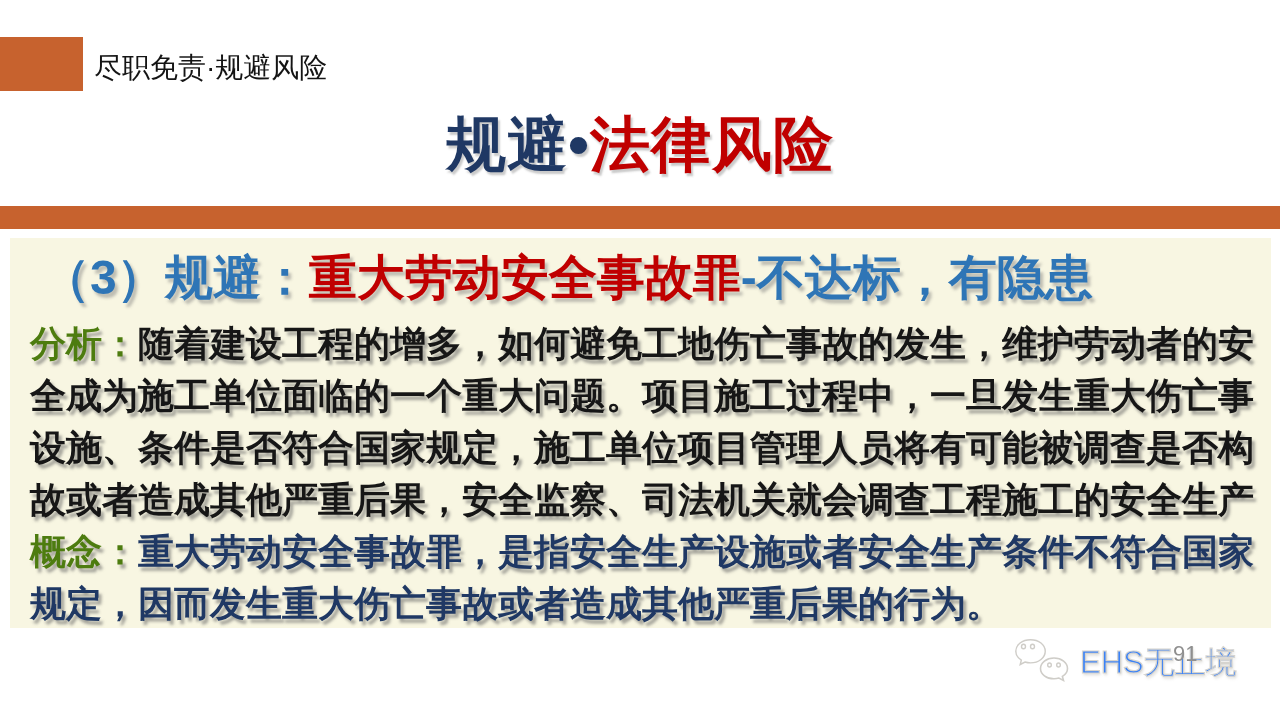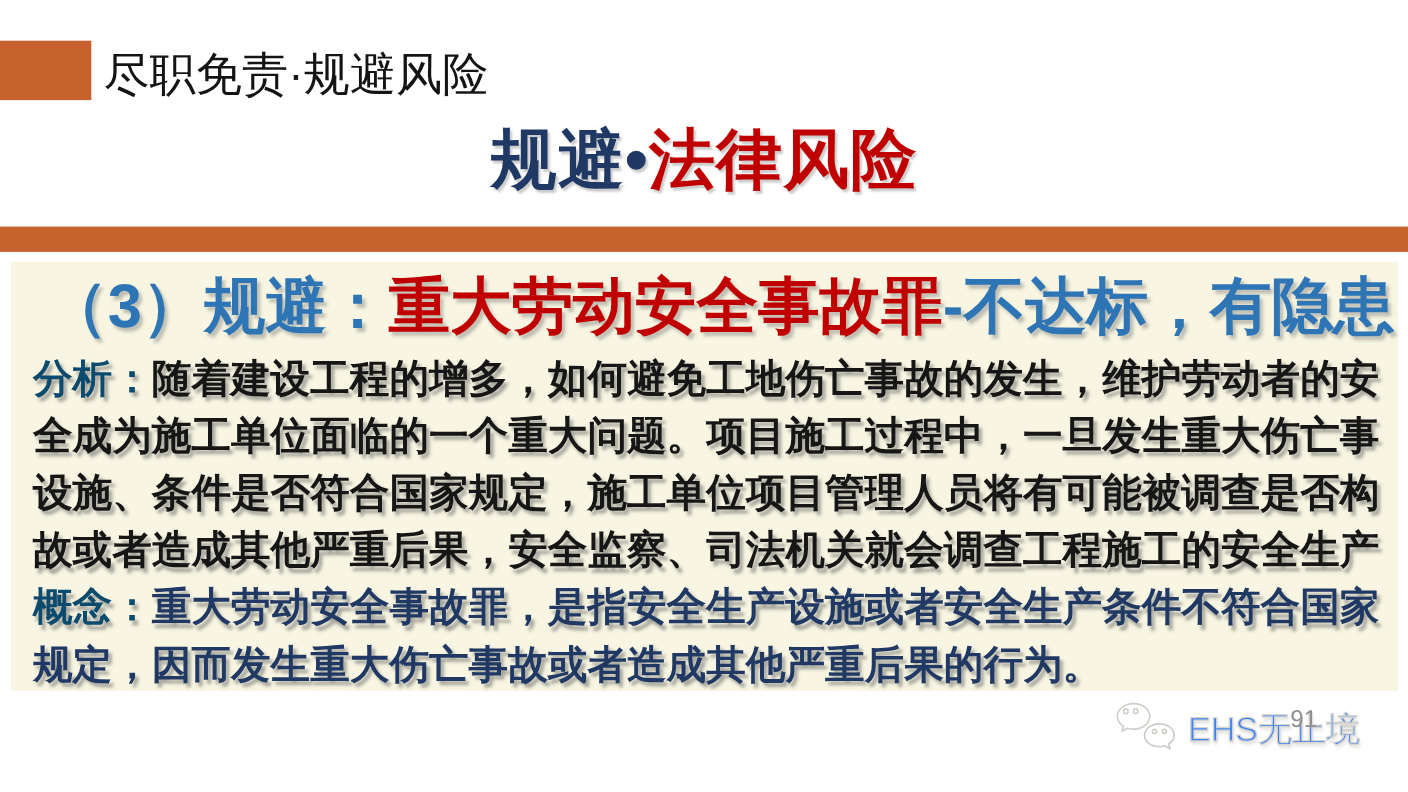--- a/index.html
+++ b/index.html
@@ -11,7 +11,7 @@
   
   .accent-square{left:0;top:37px;width:83px;height:54px;background:#C7622E;}
   
-  .kicker{left:94px;top:46px;font-size:42px;line-height:44px;color:#141414;white-space:nowrap;text-align:center;}
+  .kicker{left:94px;top:46px;font-size:28px;line-height:44px;color:#141414;white-space:nowrap;text-align:center;}
   
   .title{left:0;top:110px;width:1280px;text-align:center;font-size:60px;line-height:70px;
     font-weight:bold;letter-spacing:1px;white-space:nowrap;

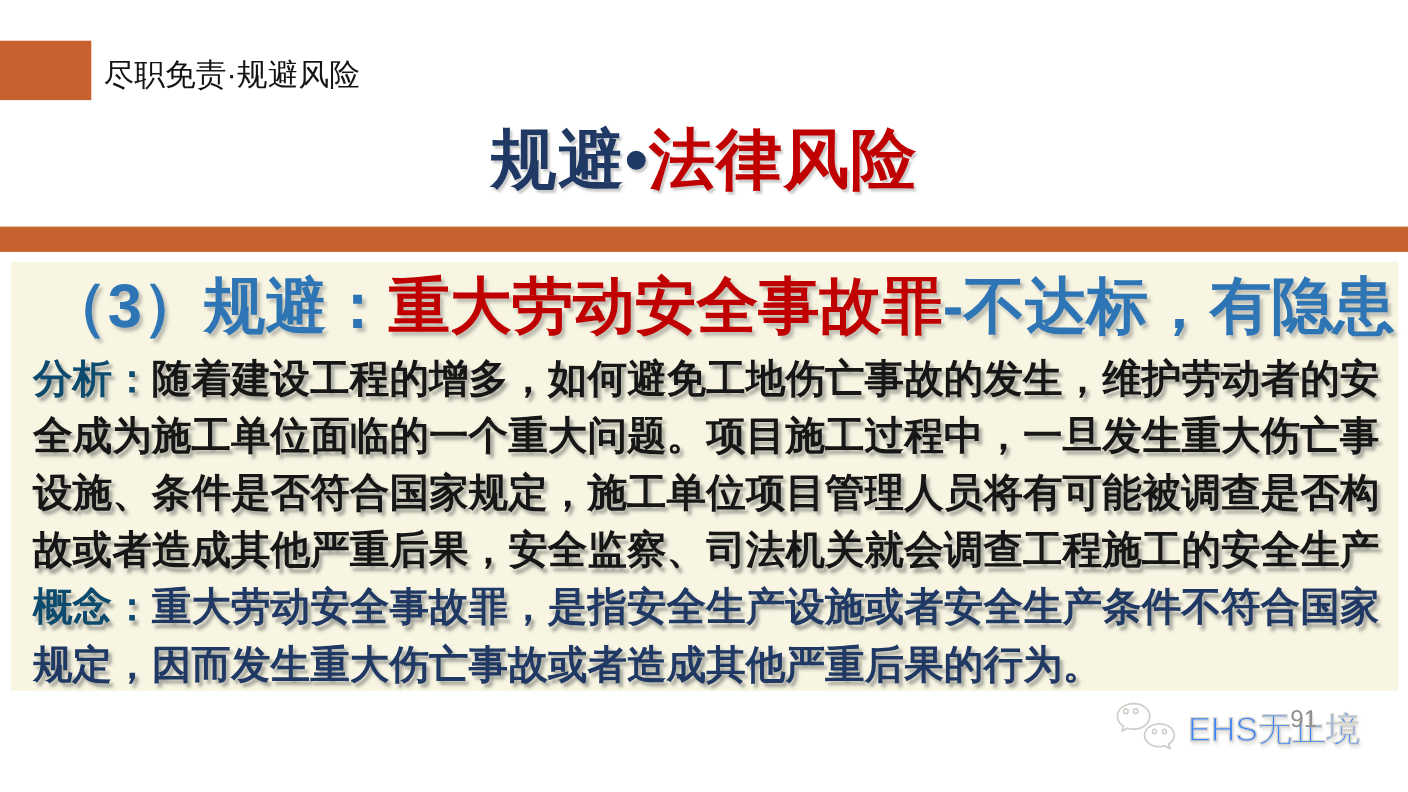--- a/index.html
+++ b/index.html
@@ -23,7 +23,7 @@
   
   .panel{left:10px;top:238px;width:1261px;height:390px;background:#F8F6E2;}
   
-  .heading{left:42px;top:250px;font-size:56px;line-height:56px;font-weight:bold;white-space:nowrap;
+  .heading{left:42px;top:250px;font-size:48px;line-height:56px;font-weight:bold;white-space:nowrap;
     text-shadow:3px 4px 3px rgba(120,120,120,0.45);}
   .heading .blue{color:#2E75B6;}
   .heading .red{color:#C00000;}

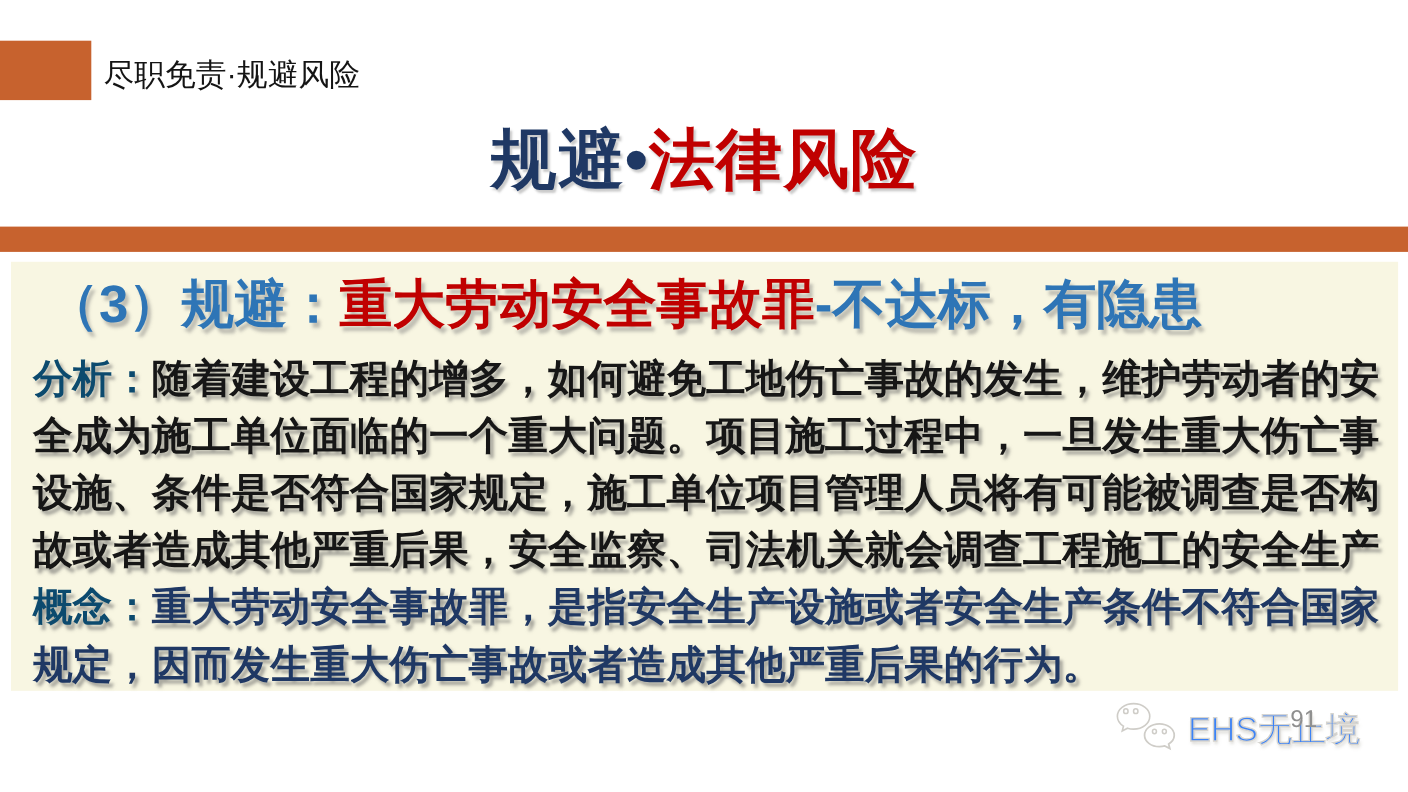--- a/index.html
+++ b/index.html
@@ -33,7 +33,7 @@
   .content .line{white-space:nowrap;height:52px;}
   .analysis-text{color:#161616;}
   .concept-text{color:#1F3864;}
-  .label-red{color:#0c4a6e;}
+  .label-red{color:#4d7c0f;}
   
   .watermark{left:1014px;top:638px;display:flex;align-items:center;gap:8px;}
   .wm-text{font-size:31px;line-height:48px;color:#3b82f6;white-space:nowrap;

